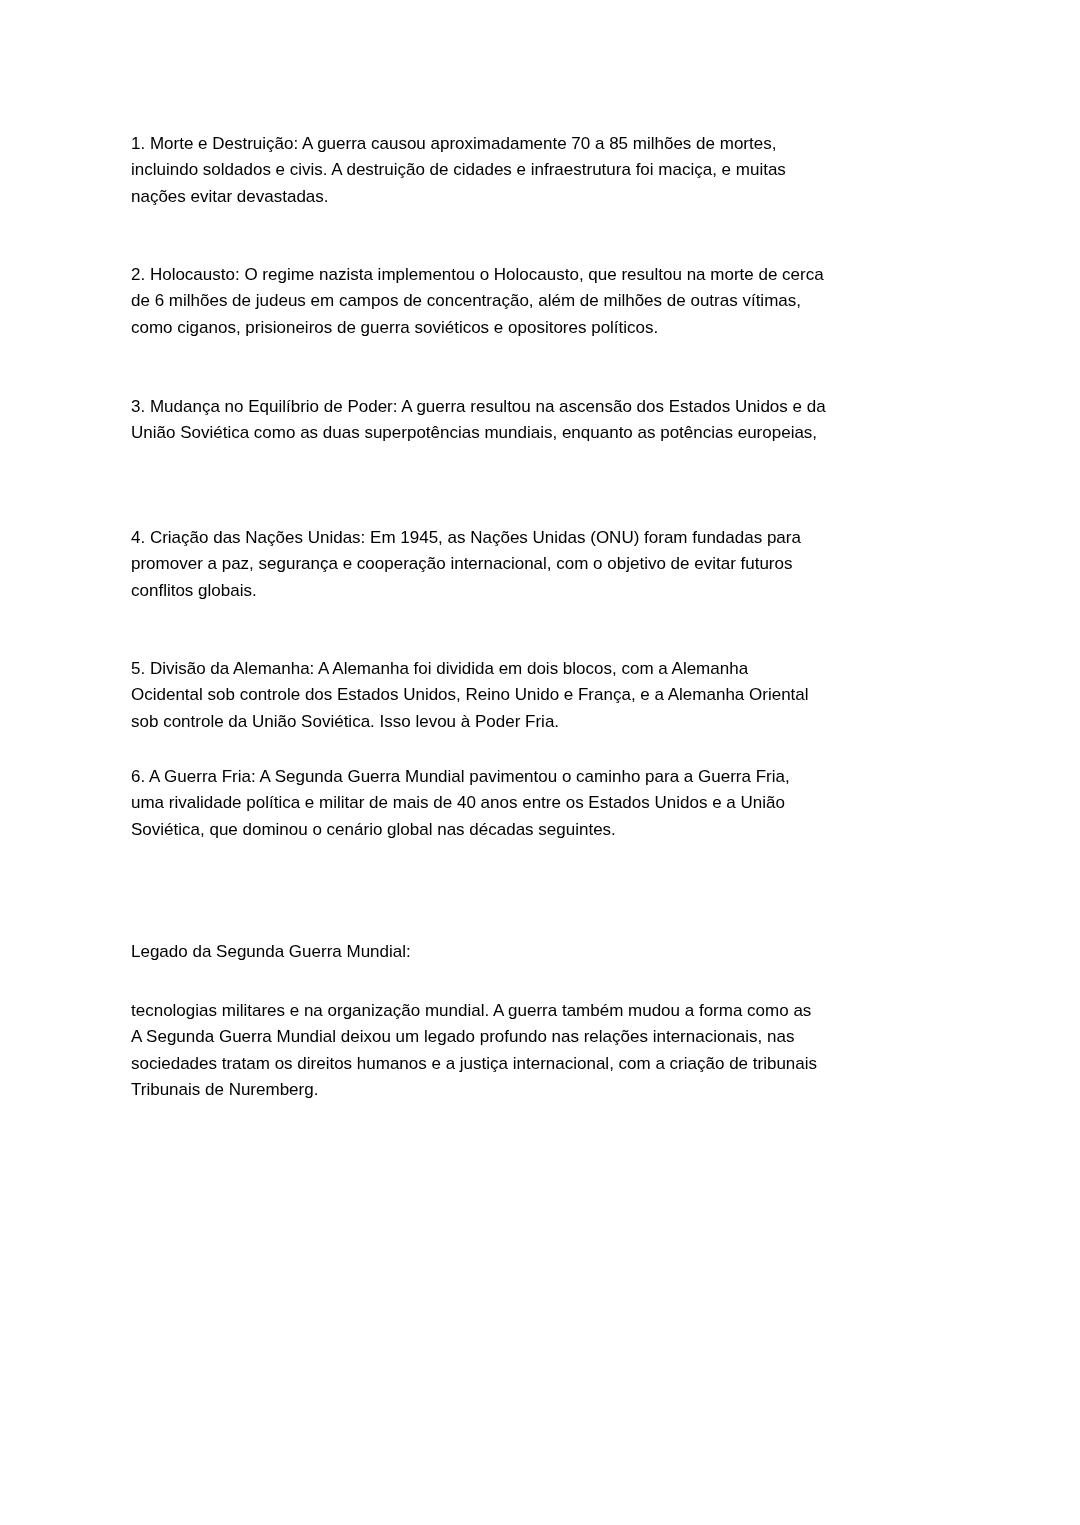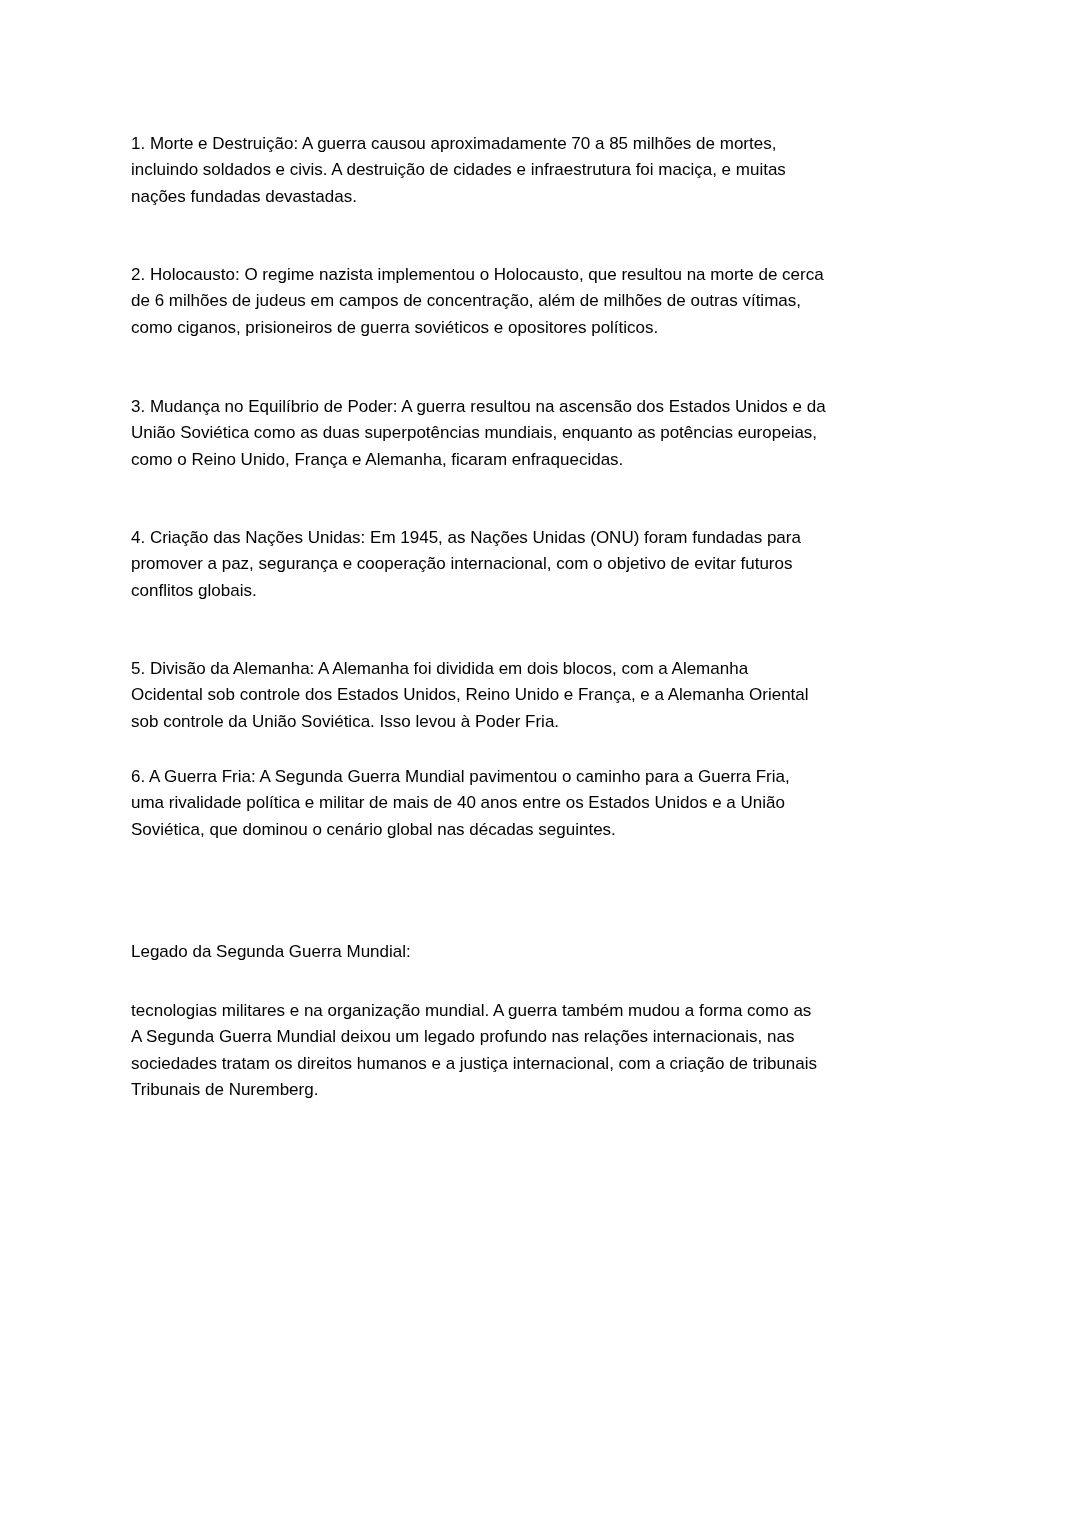--- a/index.html
+++ b/index.html
@@ -43,7 +43,7 @@
   <p class="para" style="top:131px;">
     <span class="line">1. Morte e Destruição: A guerra causou aproximadamente 70 a 85 milhões de mortes,</span>
     <span class="line">incluindo soldados e civis. A destruição de cidades e infraestrutura foi maciça, e muitas</span>
-    <span class="line">nações fundadas devastadas.</span>
+    <span class="line">nações evitar devastadas.</span>
   </p>
 
   <p class="para" style="top:262px;">

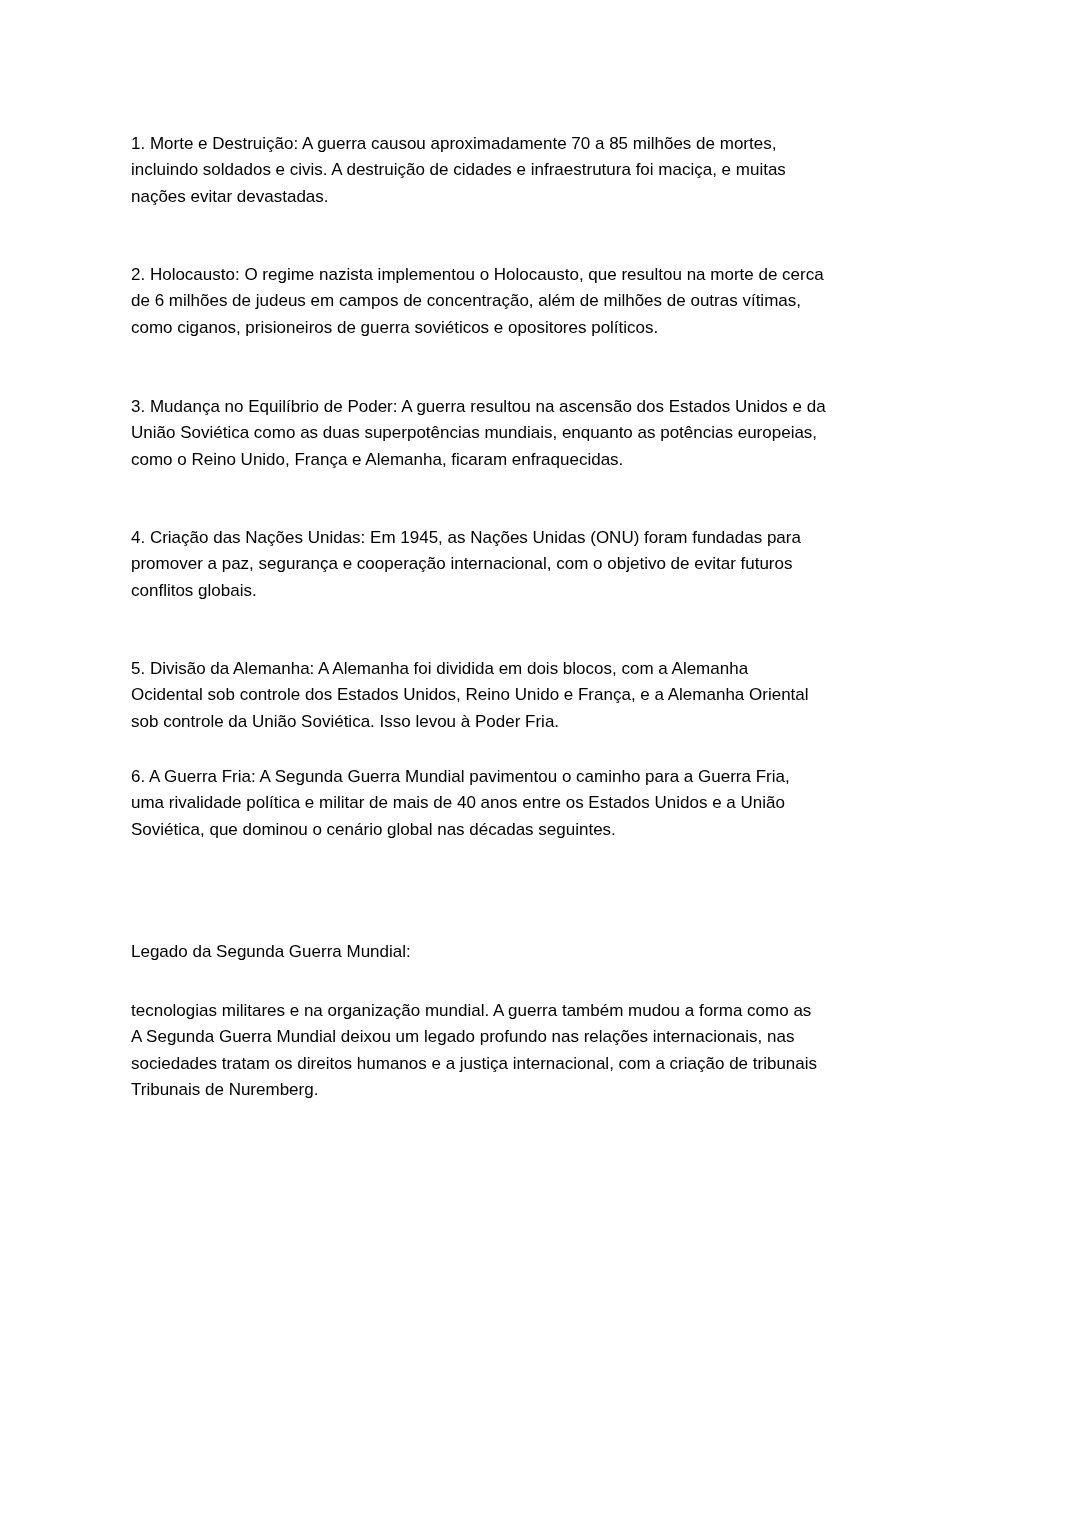--- a/index.html
+++ b/index.html
@@ -55,7 +55,6 @@
   <p class="para" style="top:394px;">
     <span class="line">3. Mudança no Equilíbrio de Poder: A guerra resultou na ascensão dos Estados Unidos e da</span>
     <span class="line">União Soviética como as duas superpotências mundiais, enquanto as potências europeias,</span>
-    <span class="line">como o Reino Unido, França e Alemanha, ficaram enfraquecidas.</span>
   </p>
 
   <p class="para" style="top:525px;">

